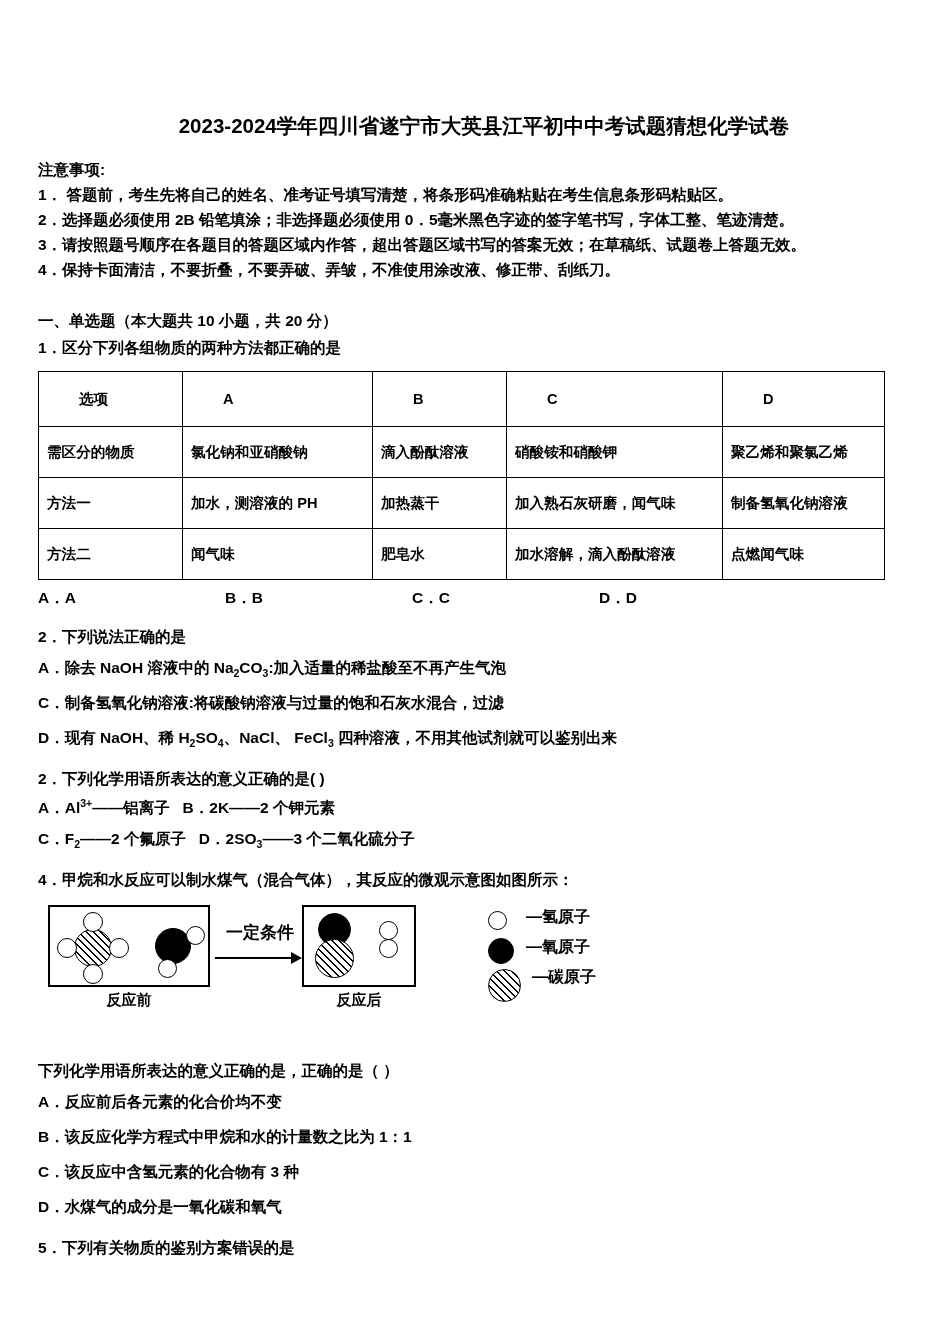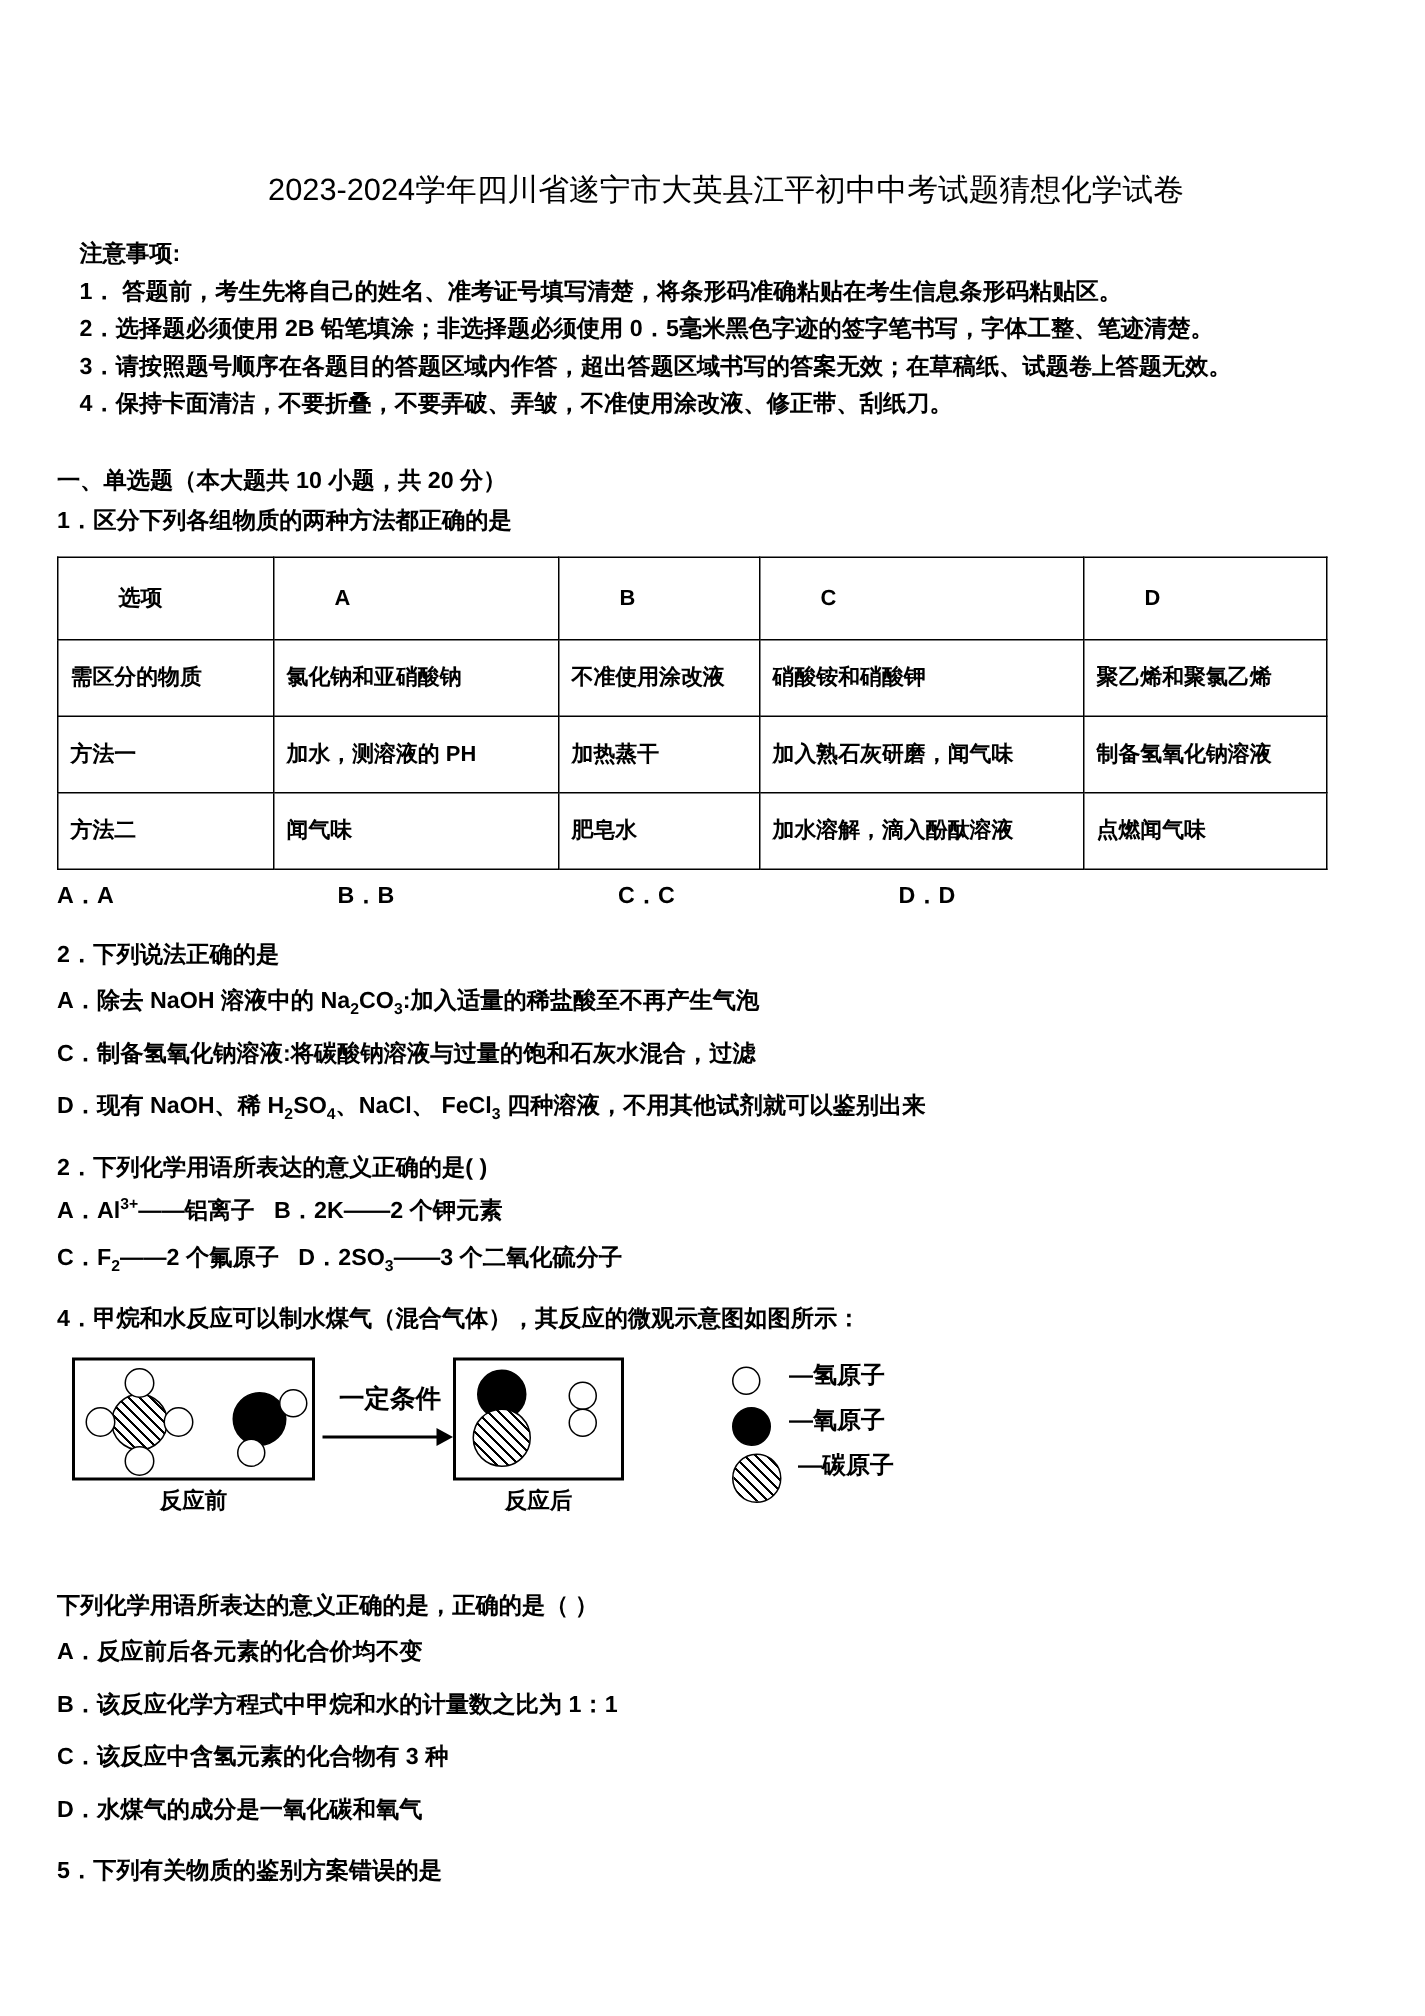--- a/index.html
+++ b/index.html
@@ -24,7 +24,7 @@
   .doc-title {
     text-align: center;
     font-family: "Liberation Sans", "DejaVu Sans", sans-serif;
-    font-weight: normal;
+    font-weight: bold;
     font-size: 20.5px;
     letter-spacing: 0px;
     margin: 0;

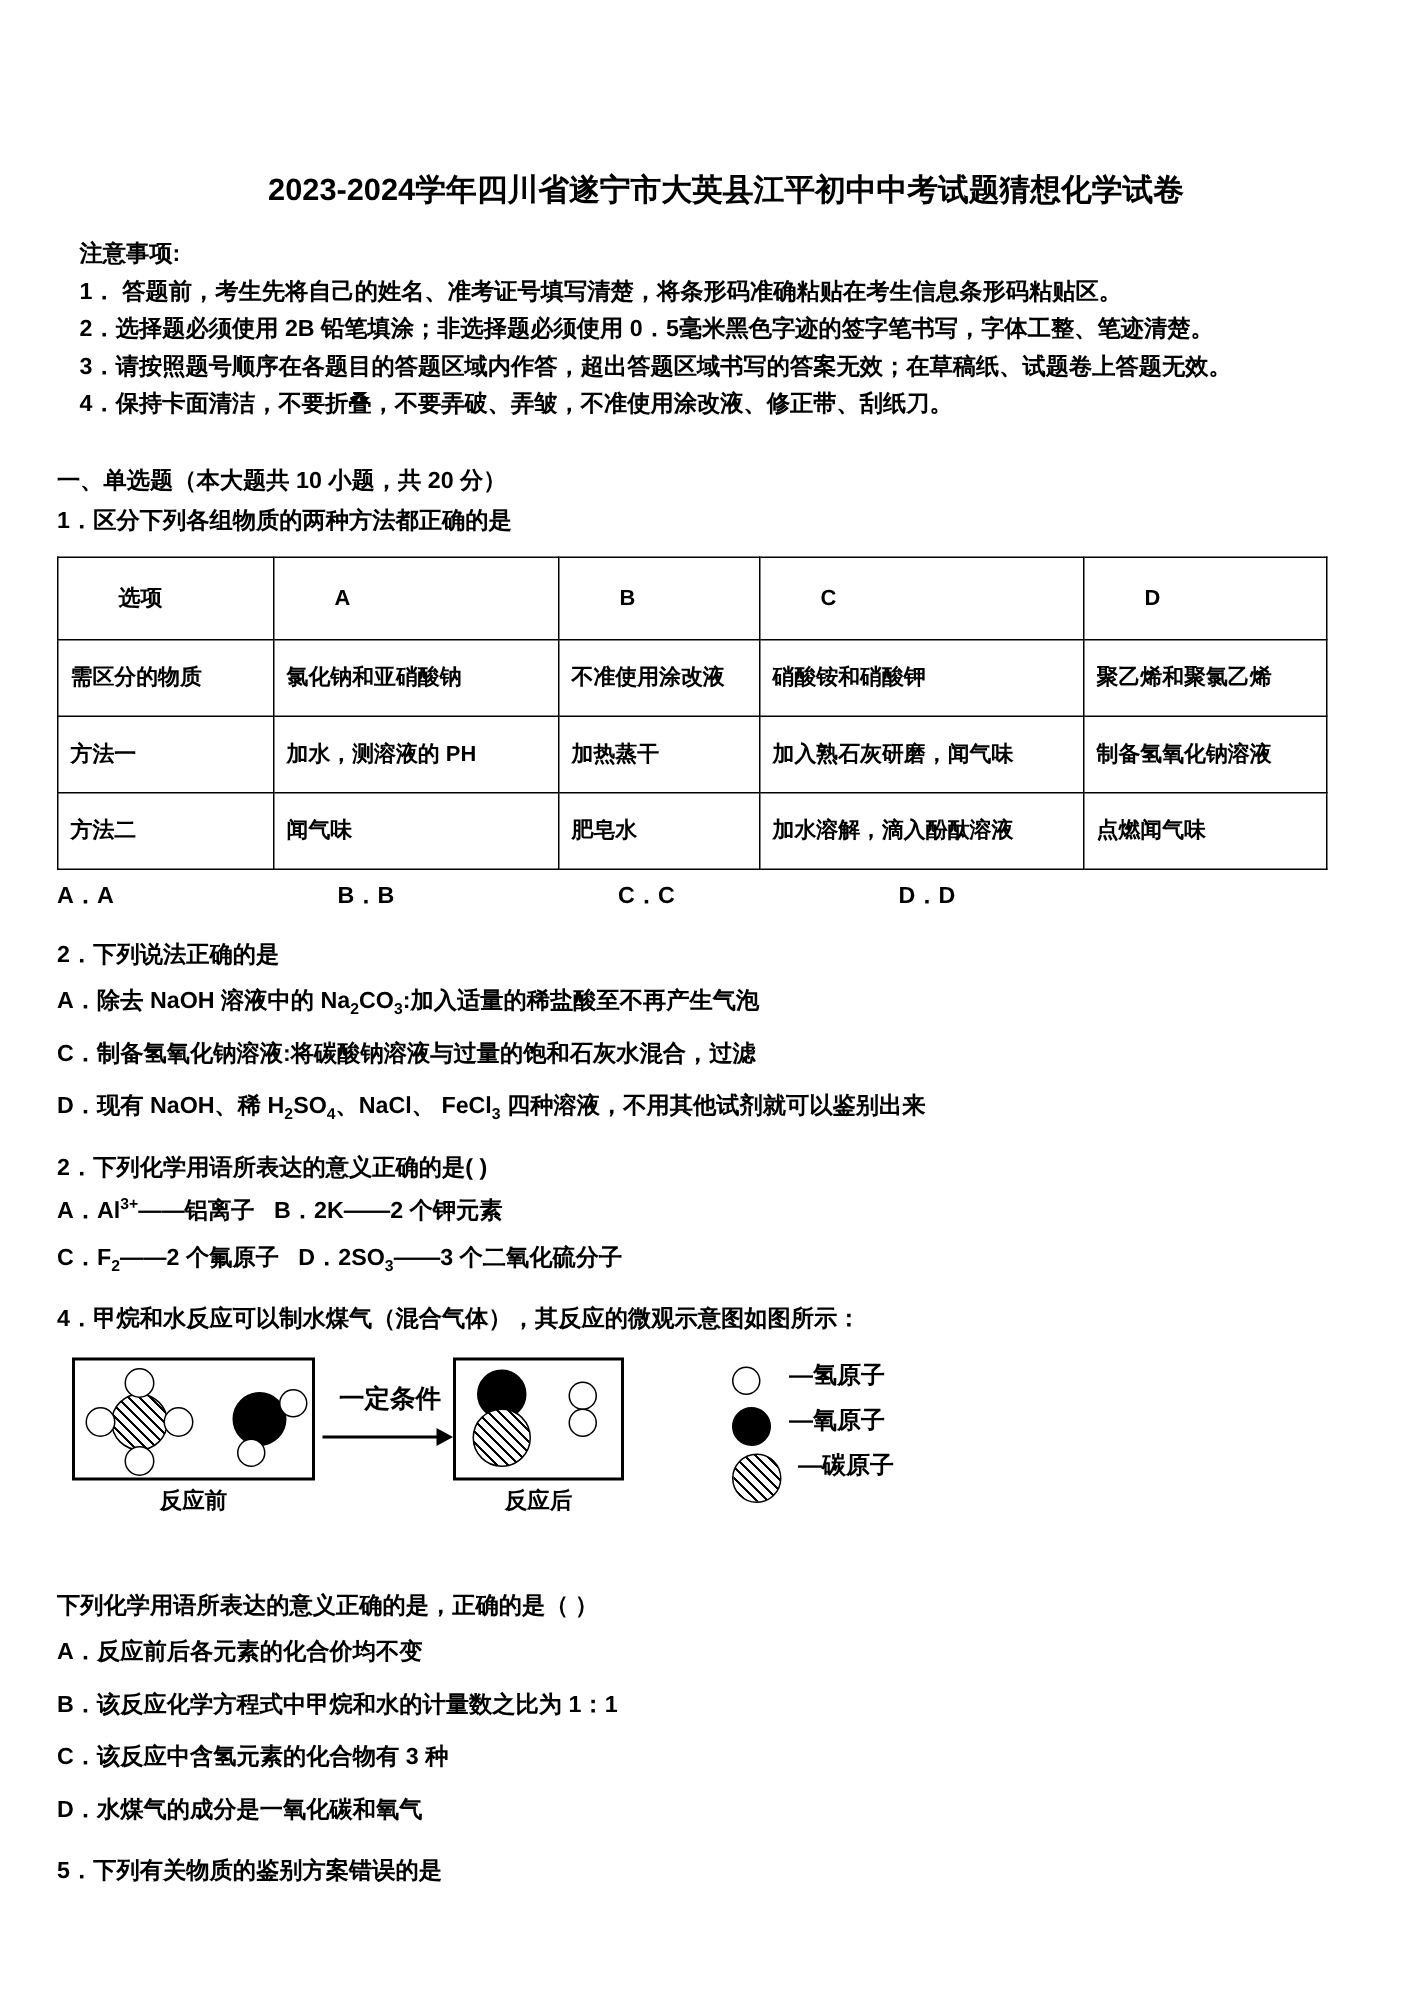--- a/index.html
+++ b/index.html
@@ -33,7 +33,7 @@
   }
   .notice-block {
     margin-top: 18px;
-    padding-left: 53px;
+    padding-left: 38px;
     padding-right: 30px;
   }
   .notice-head {

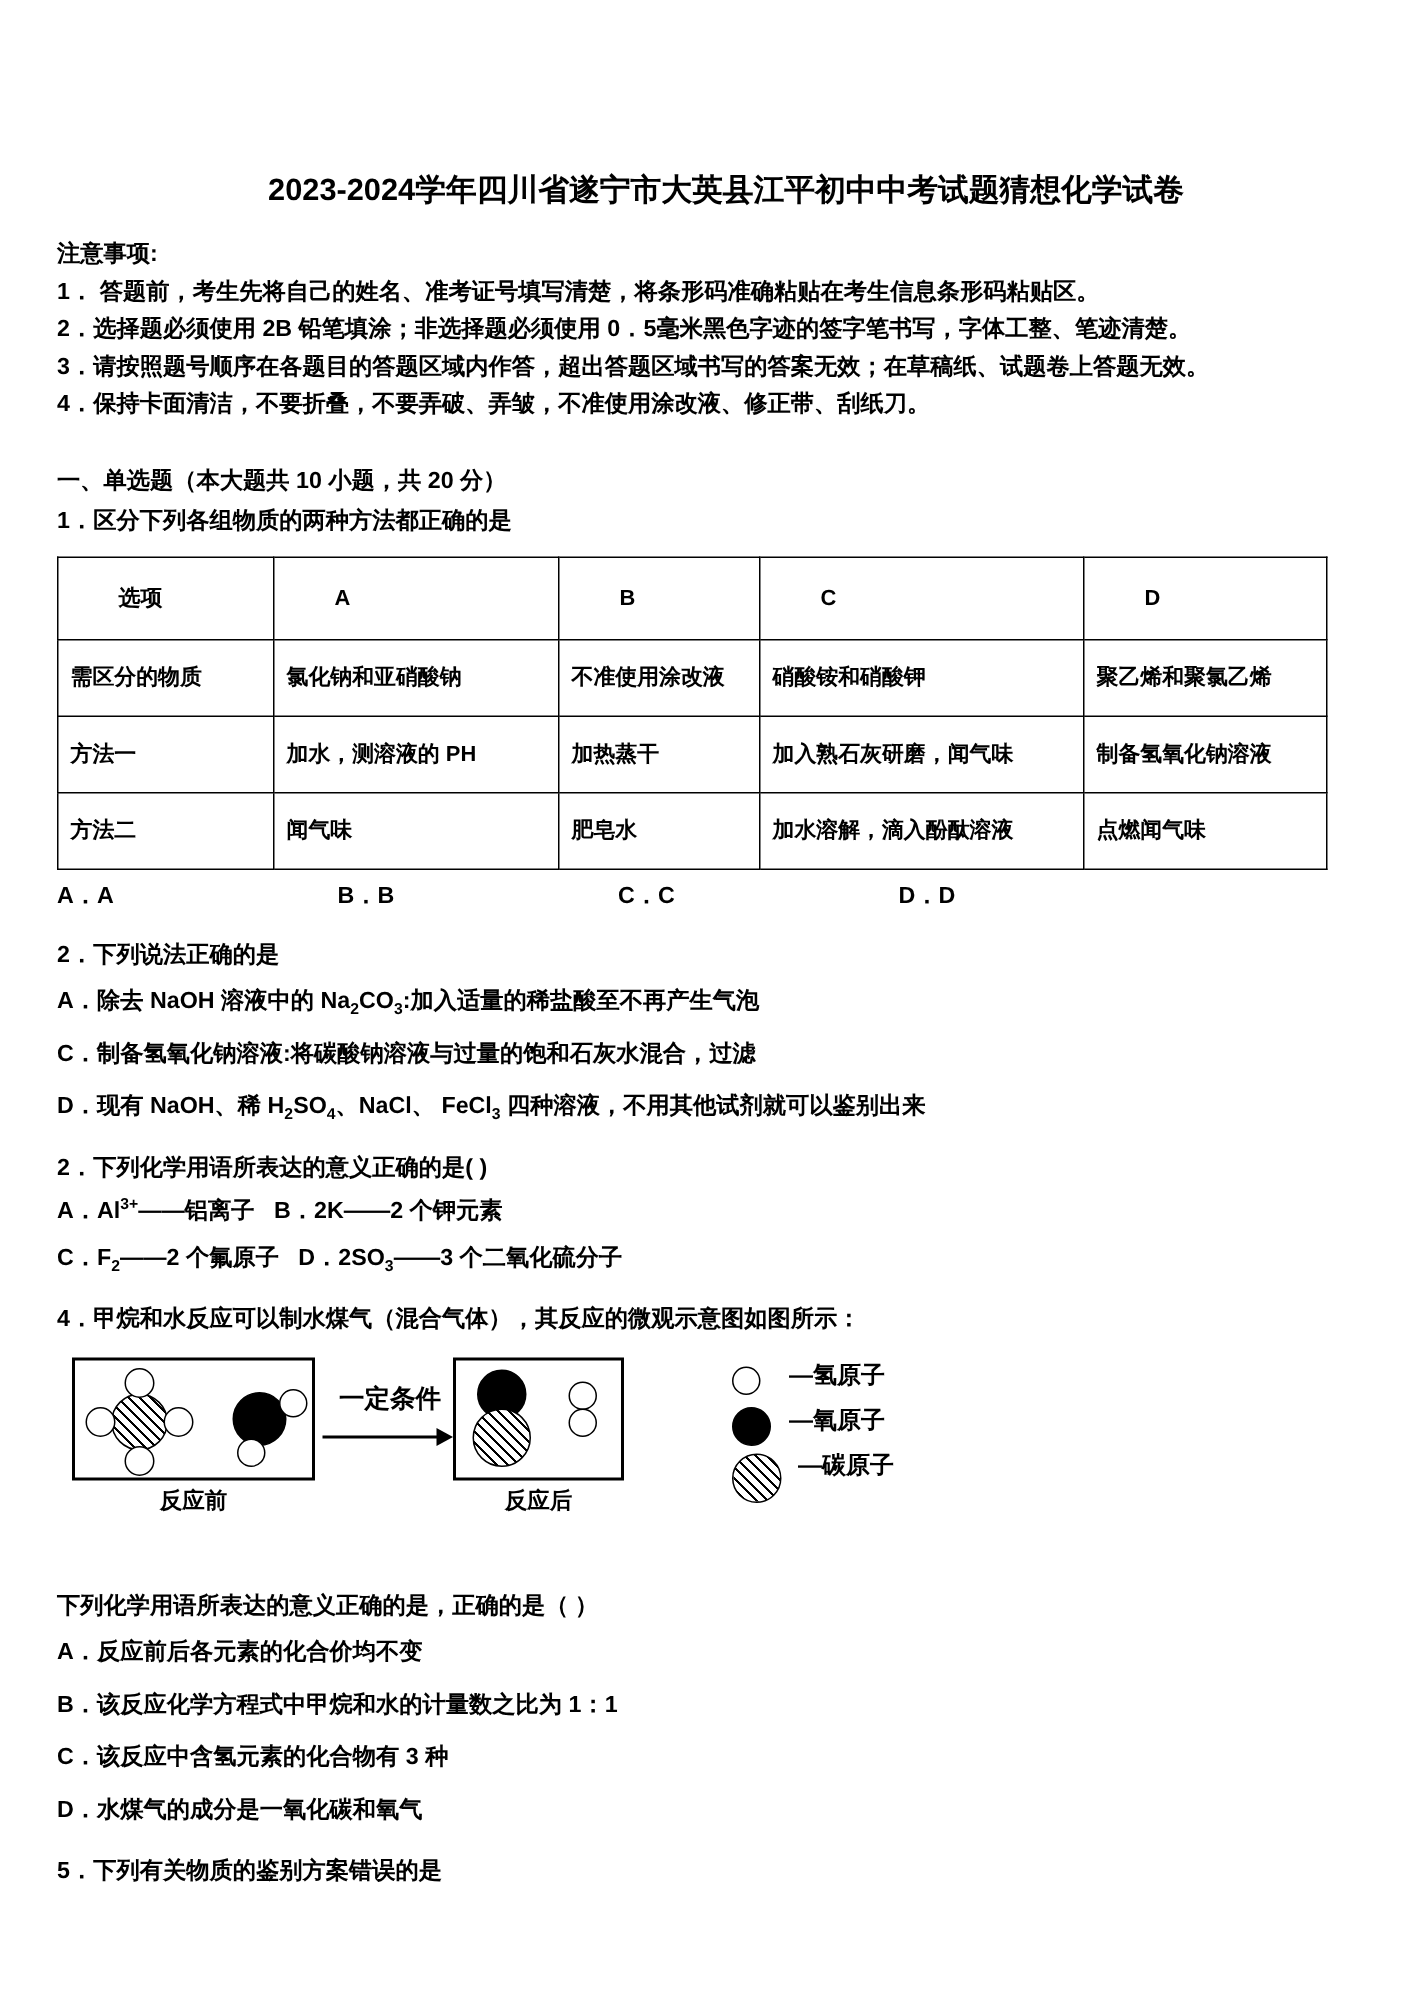--- a/index.html
+++ b/index.html
@@ -280,7 +280,7 @@
         <tr>
           <td>需区分的物质</td>
           <td>氯化钠和亚硝酸钠</td>
-          <td>不准使用涂改液</td>
+          <td>滴入酚酞溶液</td>
           <td>硝酸铵和硝酸钾</td>
           <td>聚乙烯和聚氯乙烯</td>
         </tr>

